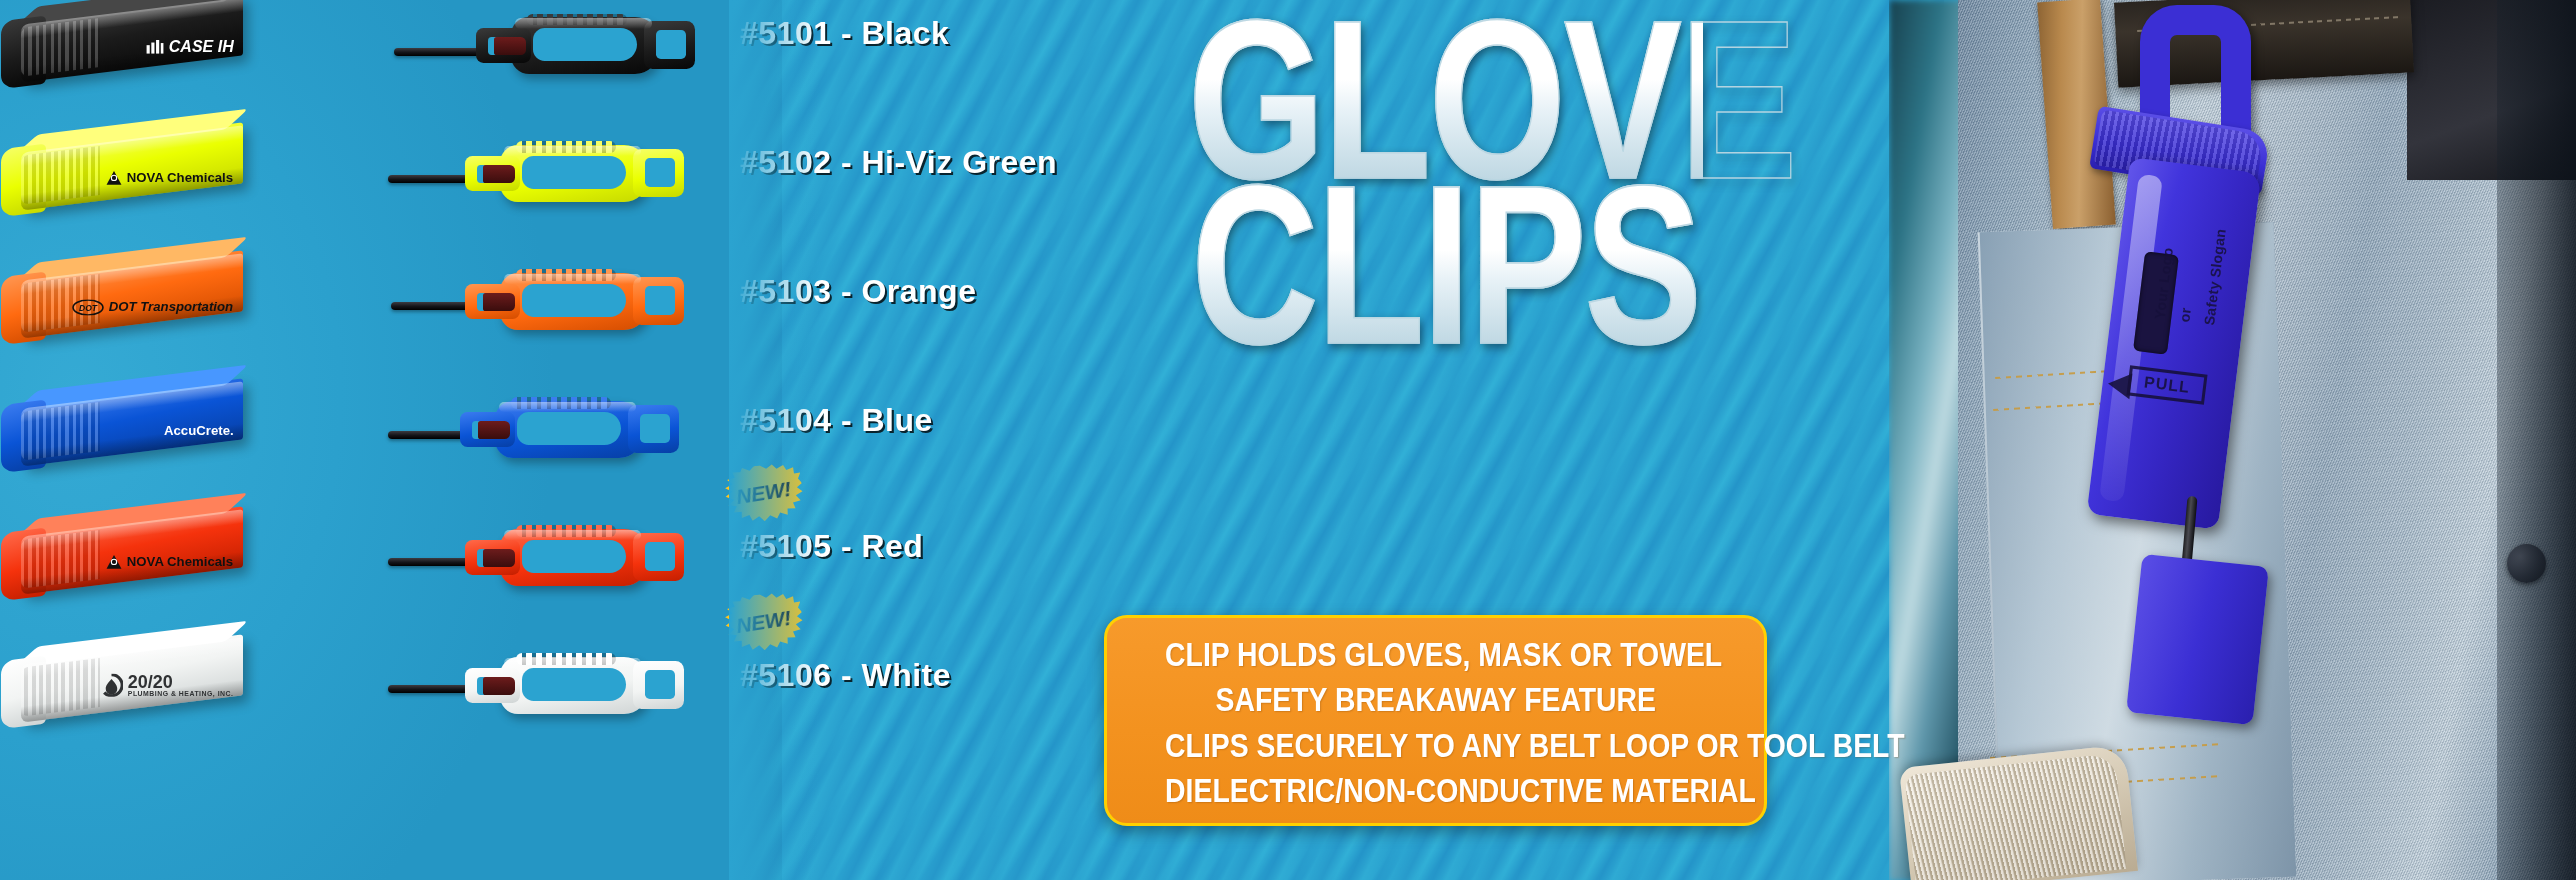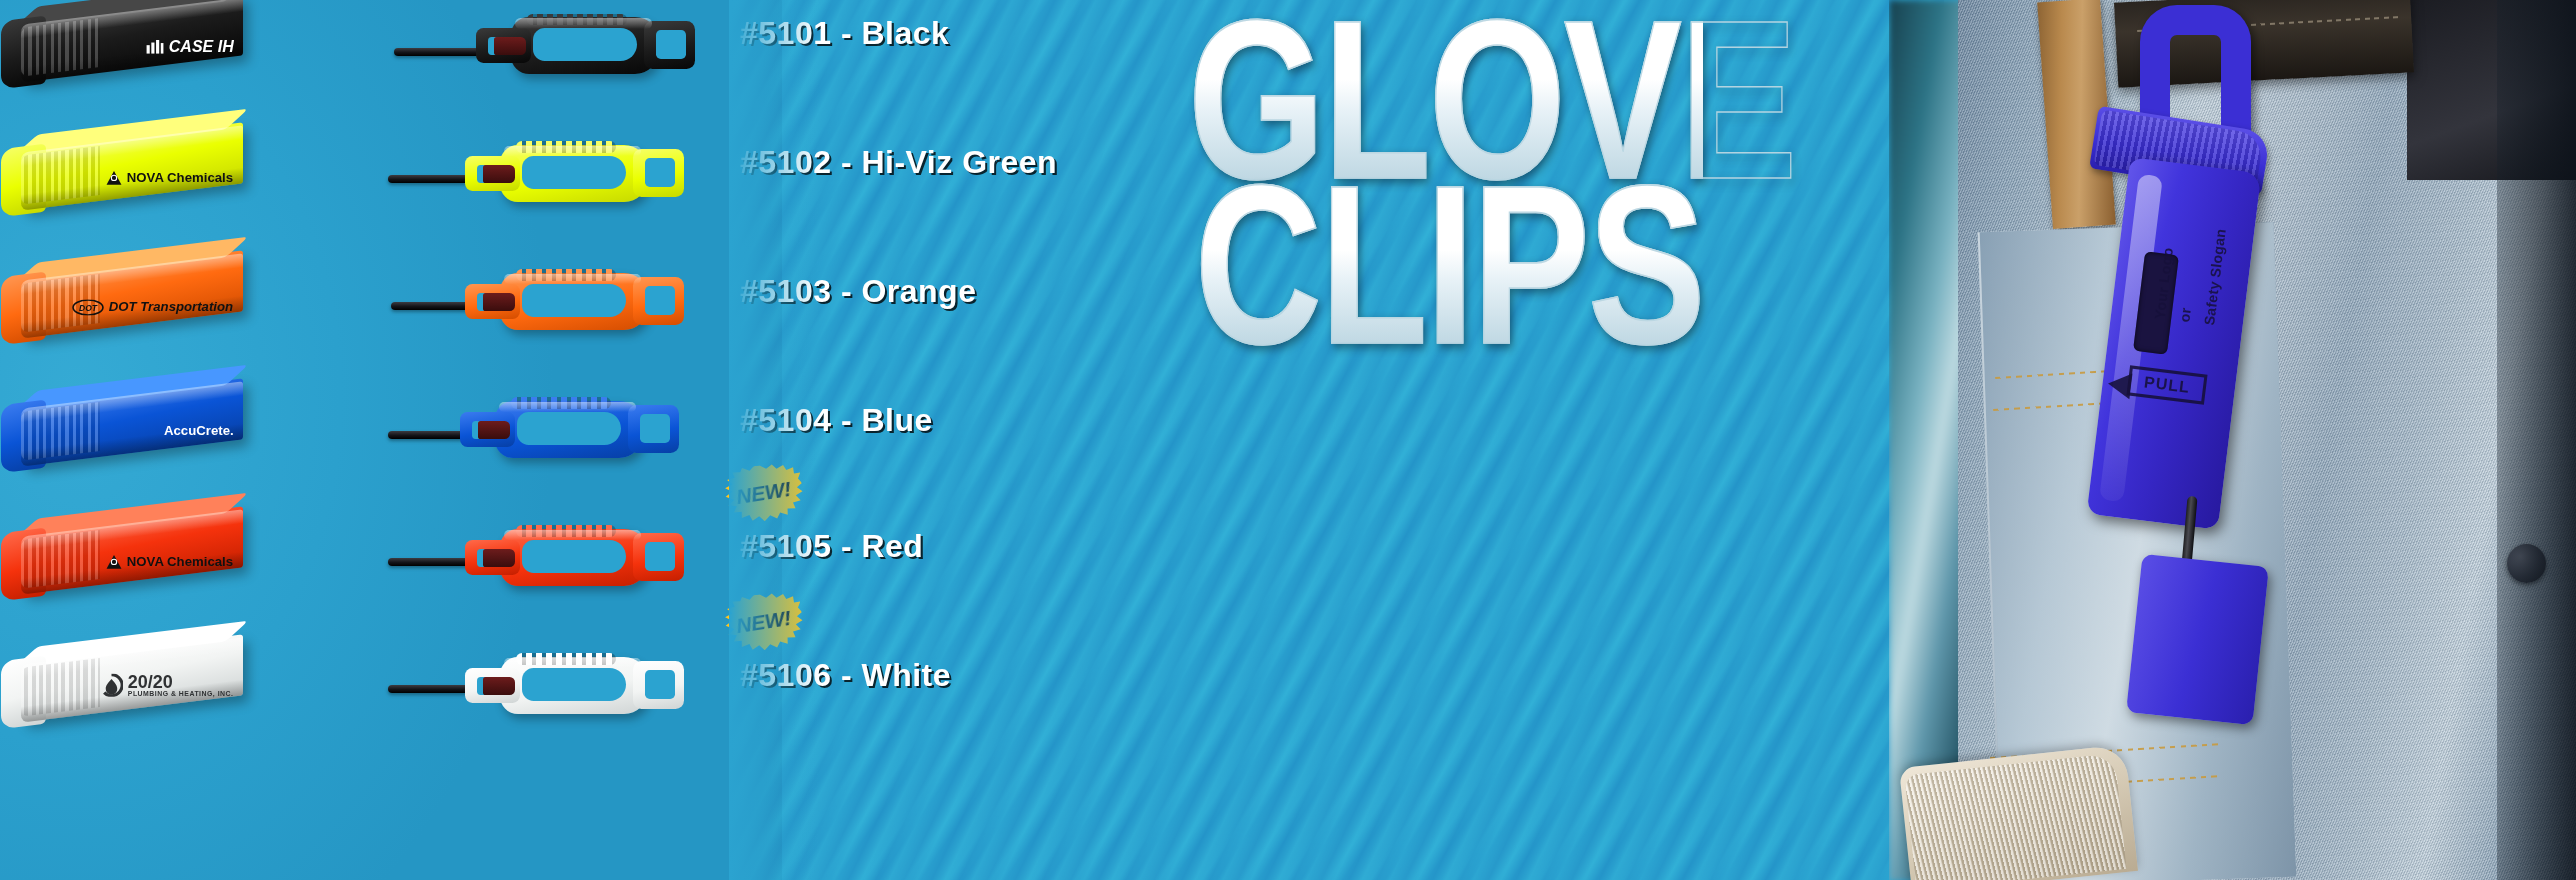--- a/index.html
+++ b/index.html
@@ -349,7 +349,7 @@
   
   .title {
     position:absolute; left:1115px; top:0px; width:661px; z-index:5;
-    text-align:right;
+    text-align:center;
   }
   .title .ln {
     font-family:"Liberation Sans", sans-serif;

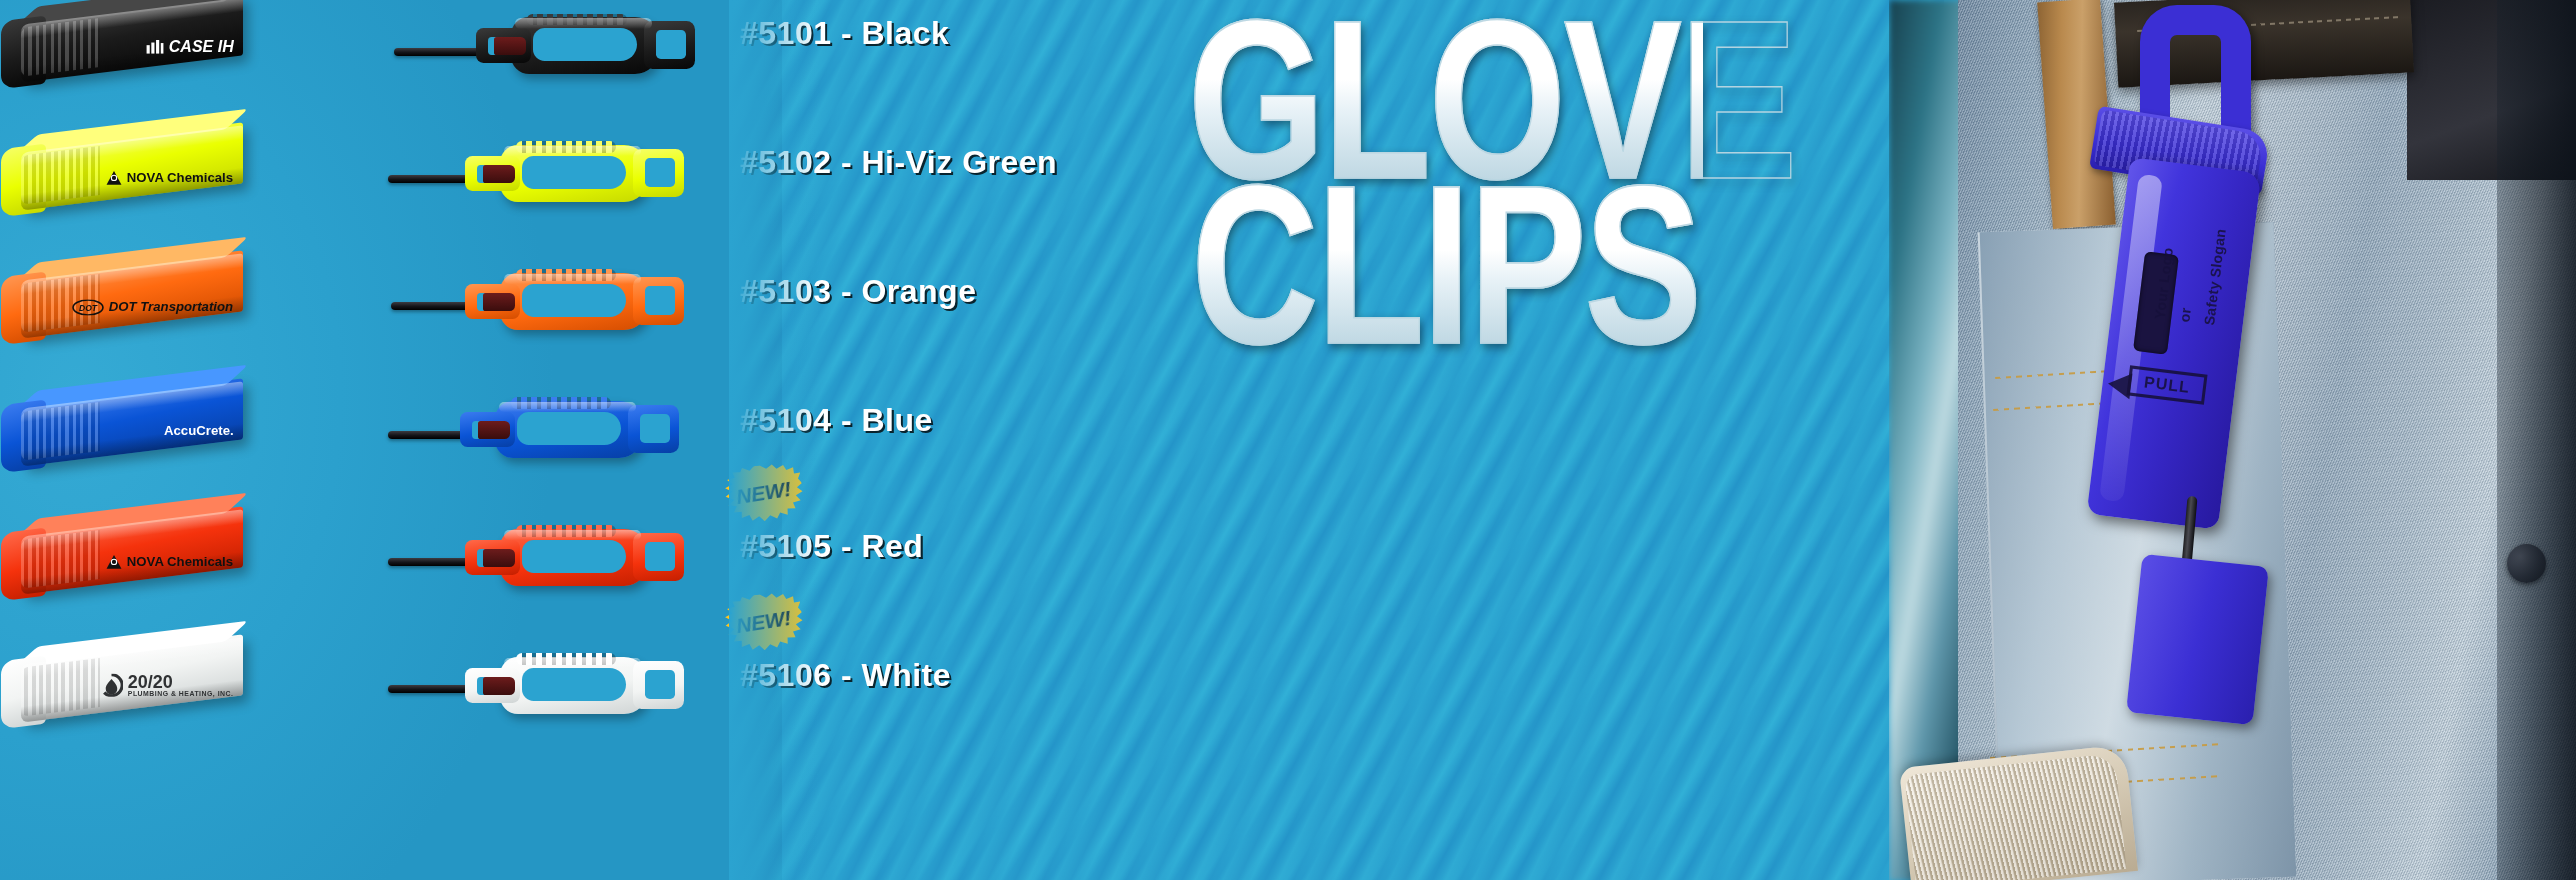--- a/index.html
+++ b/index.html
@@ -610,6 +610,12 @@
     <div class="ln ln2">CLIPS</div>
   </div>
 
+  <div class="features" id="features">
+      <div>CLIP HOLDS GLOVES, MASK OR TOWEL</div>
+      <div>SAFETY BREAKAWAY FEATURE</div>
+      <div>CLIPS SECURELY TO ANY BELT LOOP OR TOOL BELT</div>
+      <div>DIELECTRIC/NON-CONDUCTIVE MATERIAL</div>
+    </div>
 
 <div class="plabel" style="top: 15px;">#5101 - Black</div>
     <div class="plabel" style="top: 144px;">#5102 - Hi-Viz Green</div>

